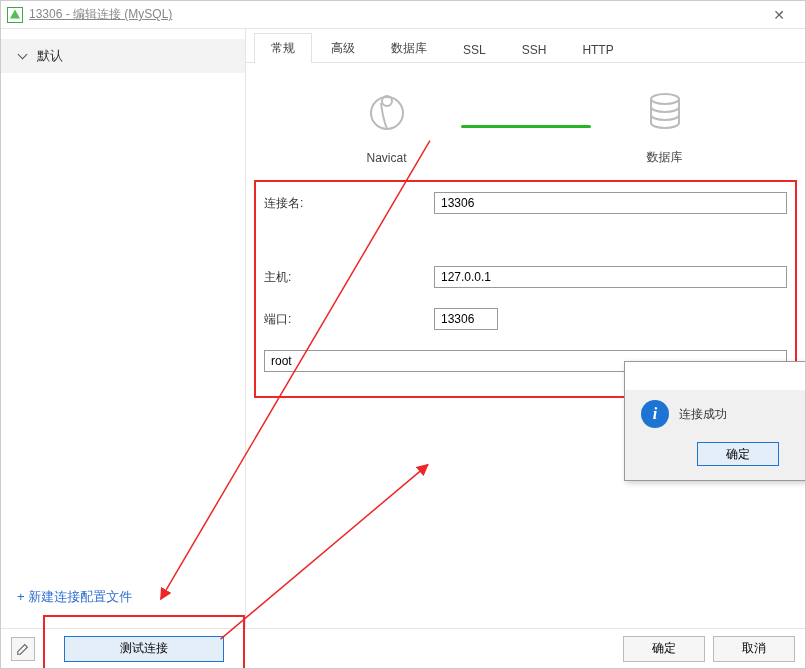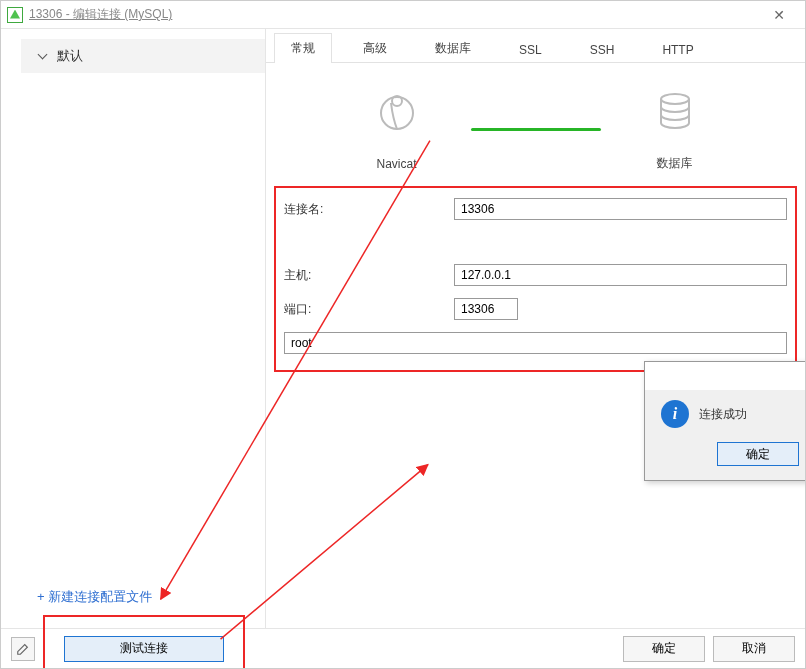--- a/index.html
+++ b/index.html
@@ -60,7 +60,6 @@
     display: flex;
     flex-direction: column;
     position: relative;
-    margin-left: 20px;
   }
   .profile-item {
     height: 34px;

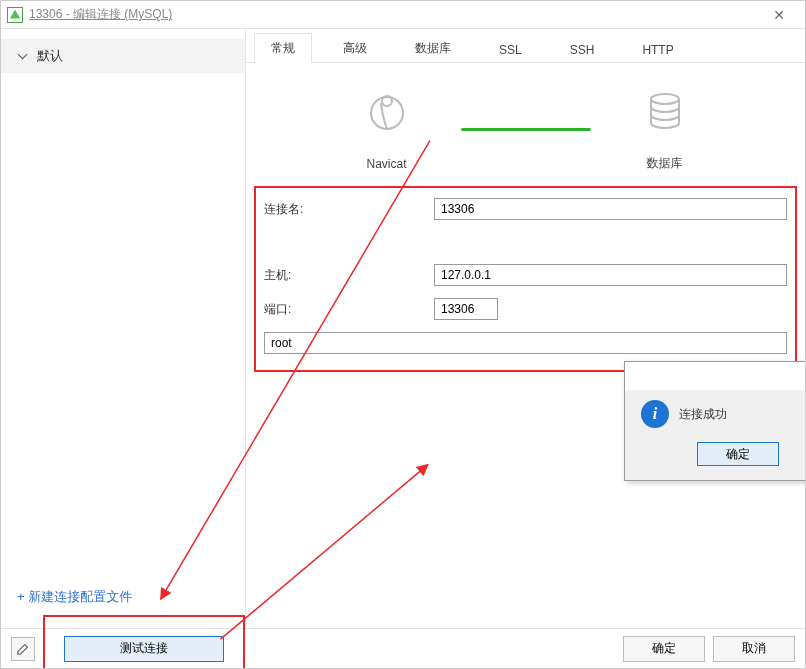--- a/index.html
+++ b/index.html
@@ -102,7 +102,7 @@
   
   .tabs {
     display: flex;
-    gap: 14px;
+    gap: 2px;
     padding: 6px 8px 0 8px;
     border-bottom: 1px solid #e2e2e2;
     height: 34px;

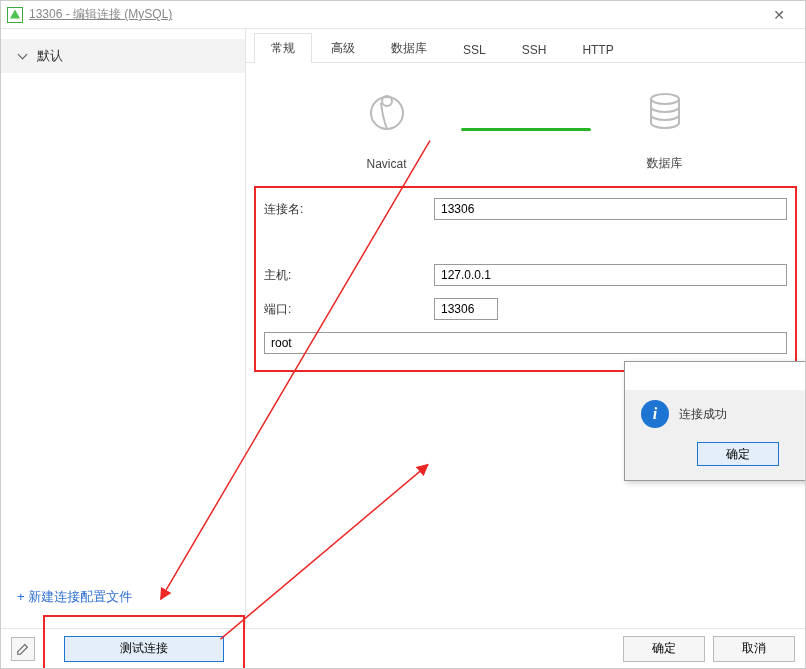--- a/index.html
+++ b/index.html
@@ -138,7 +138,7 @@
   .icon-label {
     font-size: 12px;
     text-align: left;
-    margin-top: 20px;
+    margin-top: 14px;
     color: #444;
   }
   .diagram-col { display: flex; flex-direction: column; align-items: center; width: 120px; }

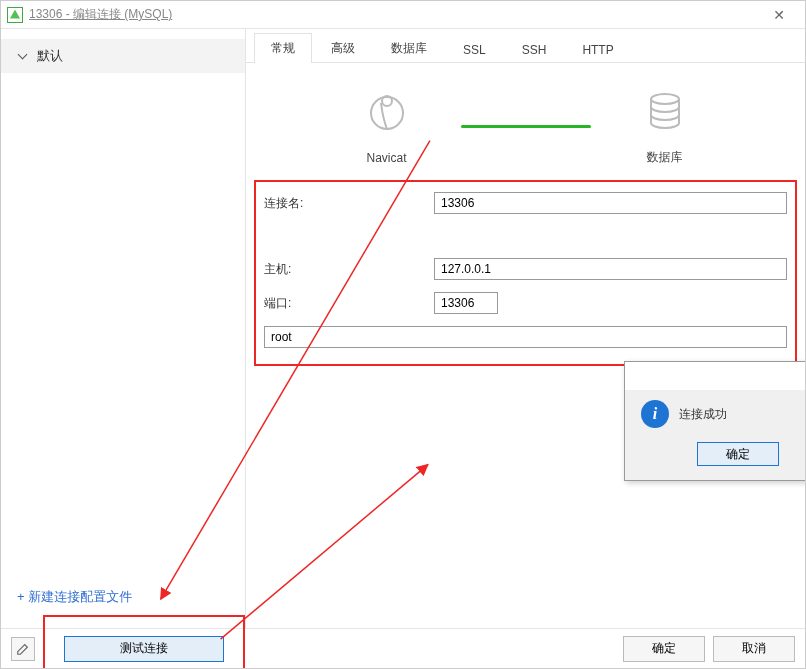--- a/index.html
+++ b/index.html
@@ -157,7 +157,7 @@
   .form-row {
     display: flex;
     align-items: center;
-    margin-bottom: 12px;
+    margin-bottom: 20px;
   }
   .form-row label {
     width: 170px;

